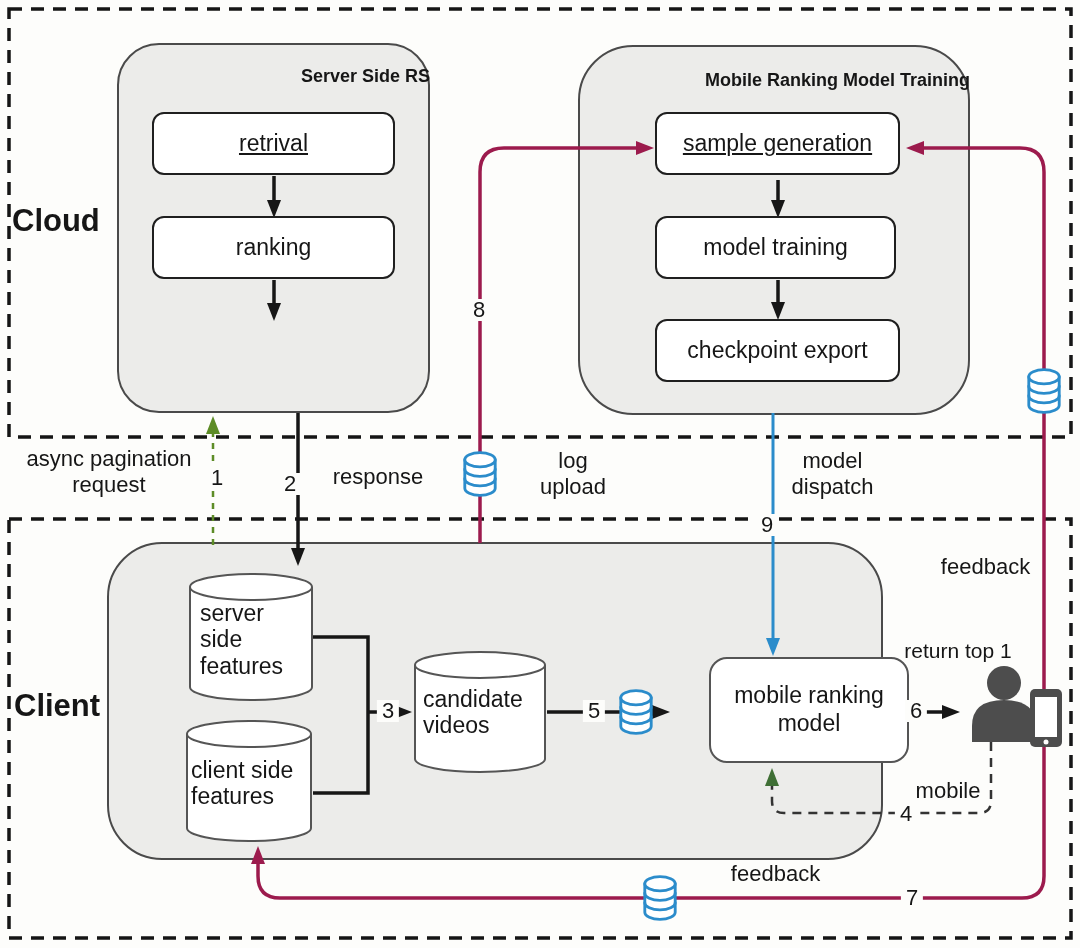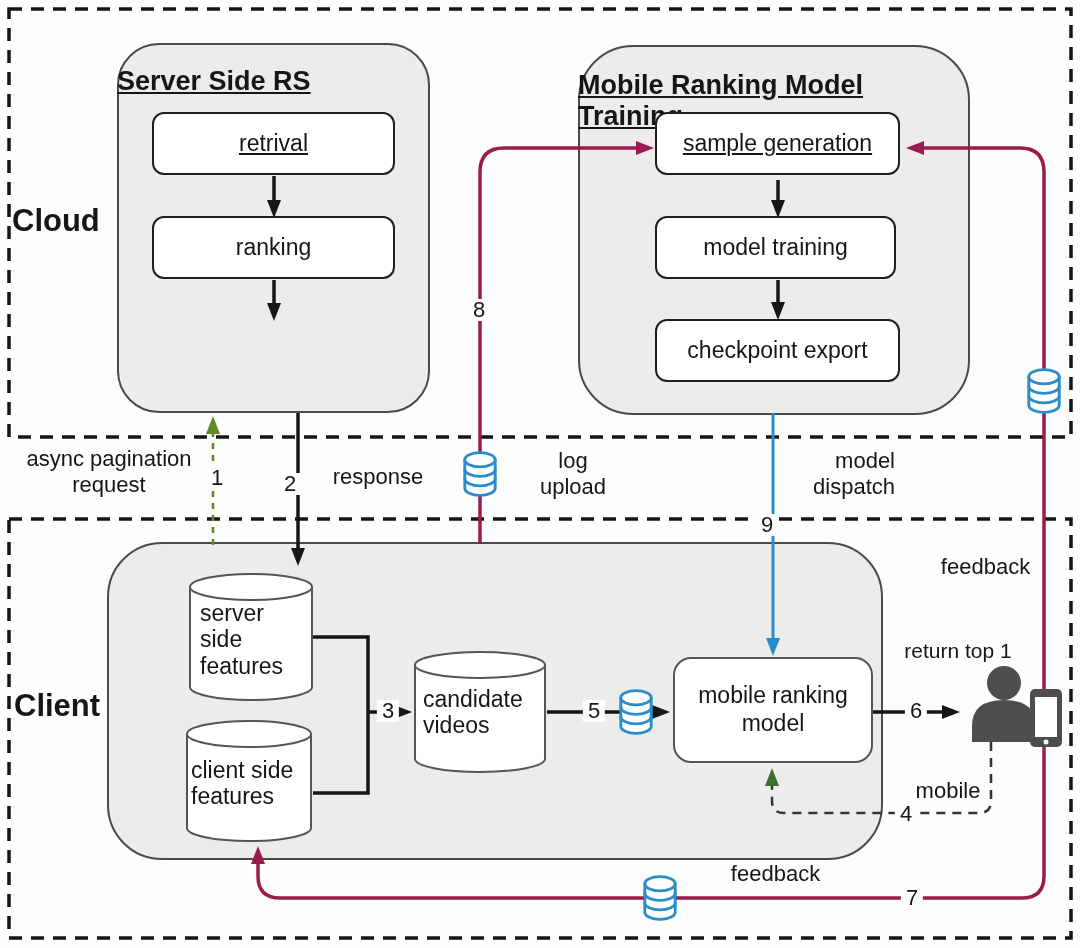--- a/index.html
+++ b/index.html
@@ -8,7 +8,7 @@
     font-family:"Liberation Sans","DejaVu Sans",sans-serif;color:#161616;overflow:hidden;
   }
   .gray-box{position:absolute;background:#ececea;border:2px solid #4a4a4a;z-index:2;box-sizing:border-box;}
-  .box-title{position:absolute;text-align:left;font-size:27px;font-weight:600;z-index:4;text-decoration:underline;}
+  .box-title{position:absolute;text-align:right;font-size:18px;font-weight:600;z-index:4;}
   .step{position:absolute;background:#fff;border:2px solid #1f1f1f;border-radius:12px;
         display:flex;align-items:center;justify-content:center;font-size:23px;z-index:4;box-sizing:border-box;}
   .model-box{position:absolute;background:#fff;border:2px solid #555;border-radius:18px;

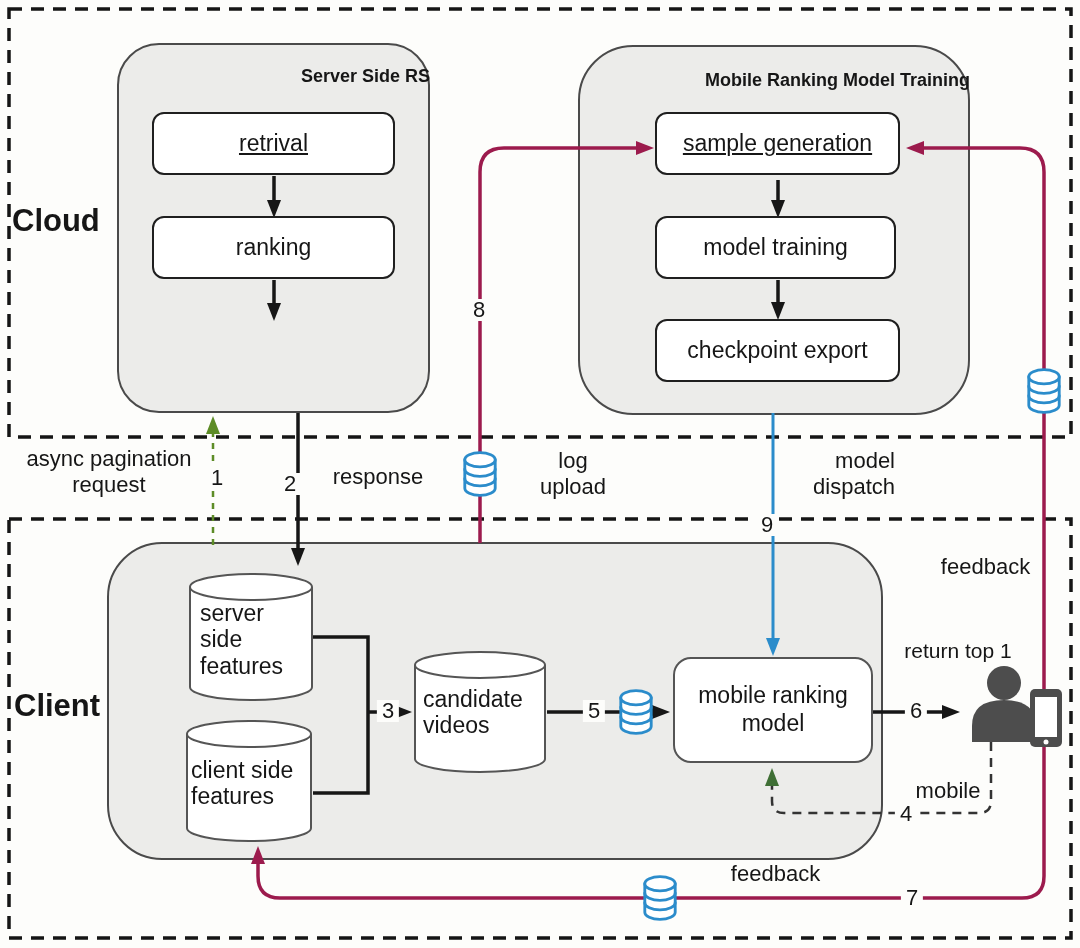--- a/index.html
+++ b/index.html
@@ -153,7 +153,7 @@
   <div class="lbl" style="left:5px;top:446px;width:208px;">async pagination request</div>
   <div class="lbl" style="left:308px;top:464px;width:140px;">response</div>
   <div class="lbl" style="left:528px;top:448px;width:90px;">log upload</div>
-  <div class="lbl" style="left:770px;top:448px;width:125px;text-align:right;">model dispatch</div>
+  <div class="lbl" style="left:770px;top:448px;width:125px;">model dispatch</div>
   <div class="lbl" style="left:928px;top:554px;width:115px;">feedback</div>
   <div class="lbl" style="left:898px;top:638px;width:120px;font-size:21px;">return top 1</div>
   <div class="lbl" style="left:908px;top:778px;width:80px;">mobile</div>

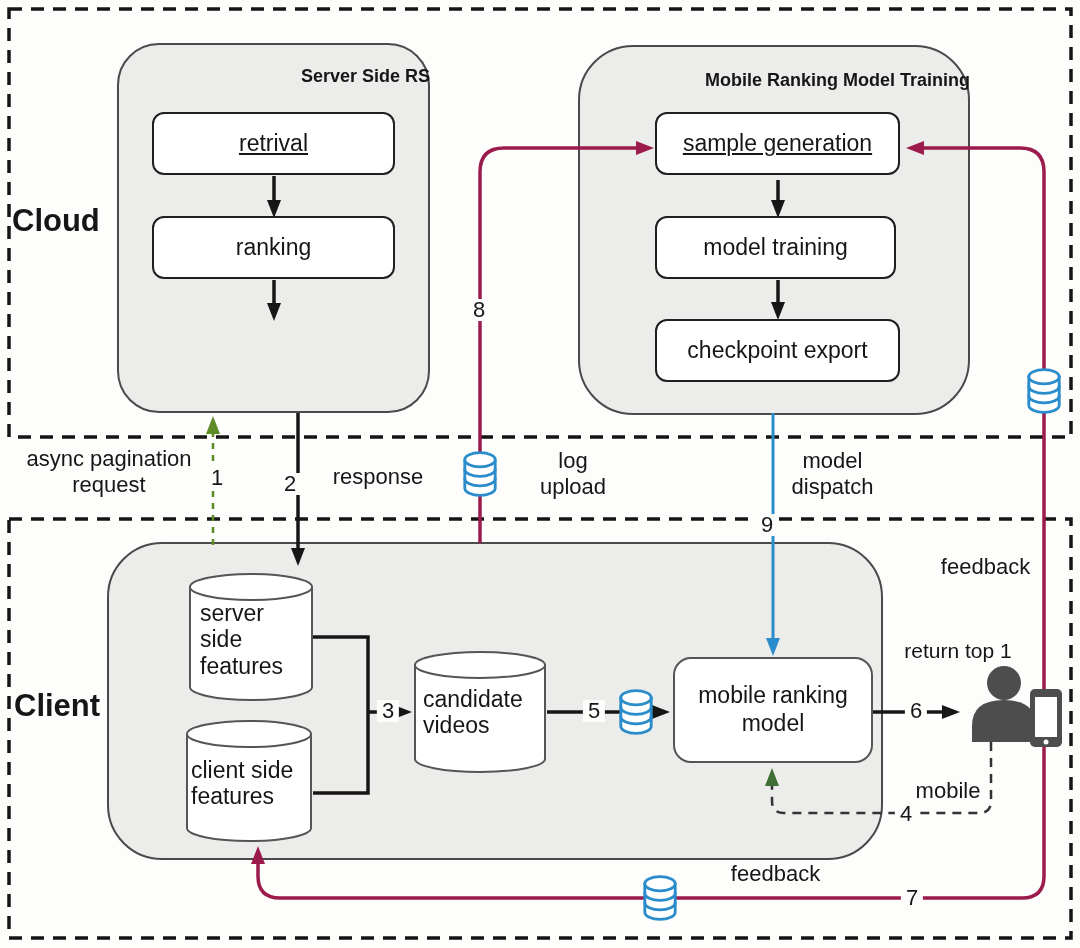--- a/index.html
+++ b/index.html
@@ -12,7 +12,7 @@
   .step{position:absolute;background:#fff;border:2px solid #1f1f1f;border-radius:12px;
         display:flex;align-items:center;justify-content:center;font-size:23px;z-index:4;box-sizing:border-box;}
   .model-box{position:absolute;background:#fff;border:2px solid #555;border-radius:18px;
-        display:flex;align-items:center;justify-content:center;text-align:center;font-size:23px;line-height:1.2;z-index:4;box-sizing:border-box;}
+        display:flex;align-items:center;justify-content:center;text-align:center;font-size:23px;line-height:1.2;z-index:4;box-sizing:border-box;margin-left:36px;}
   .cyl{position:absolute;z-index:4;}
   .cyl svg{position:absolute;left:0;top:0;}
   .cyl-text{position:absolute;left:0;right:0;text-align:left;font-size:23px;line-height:1.15;z-index:5;}

